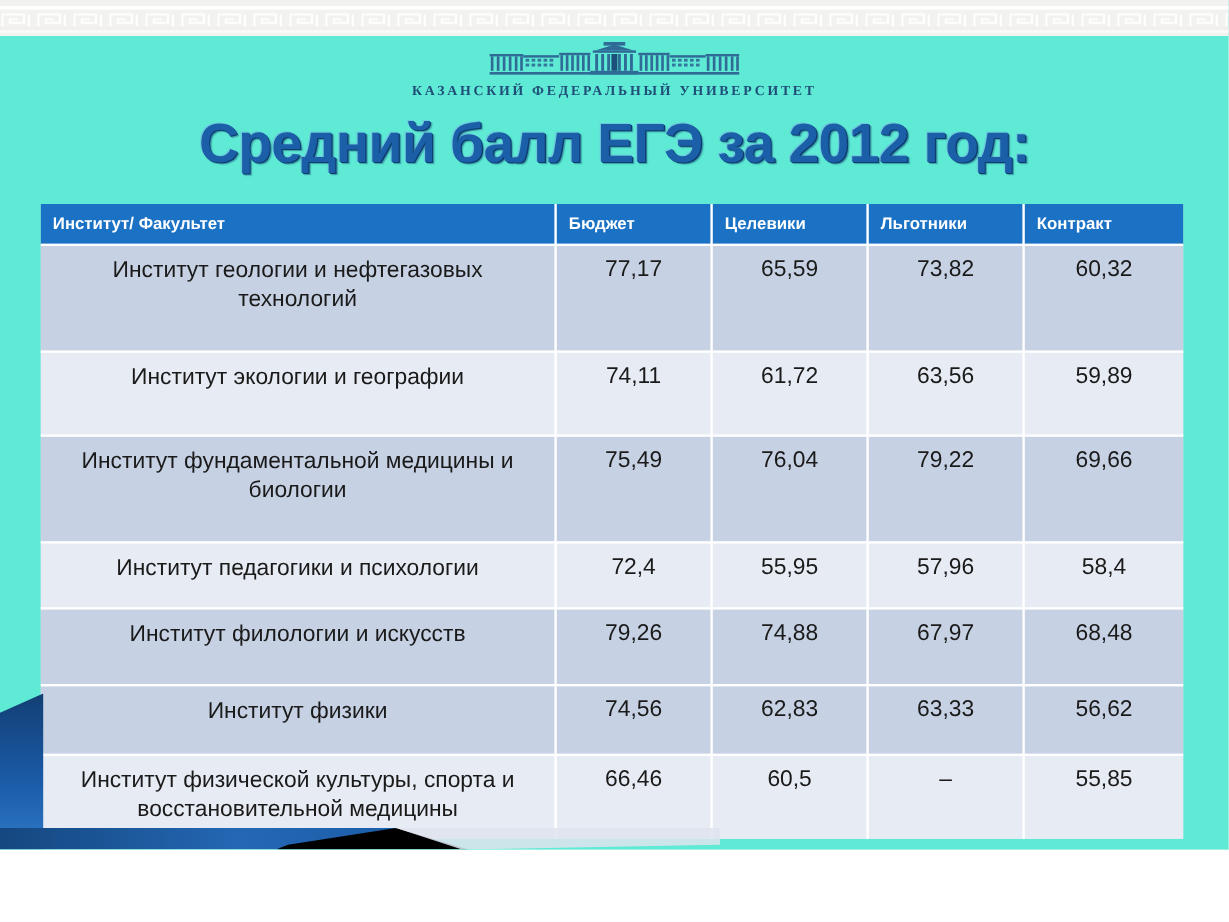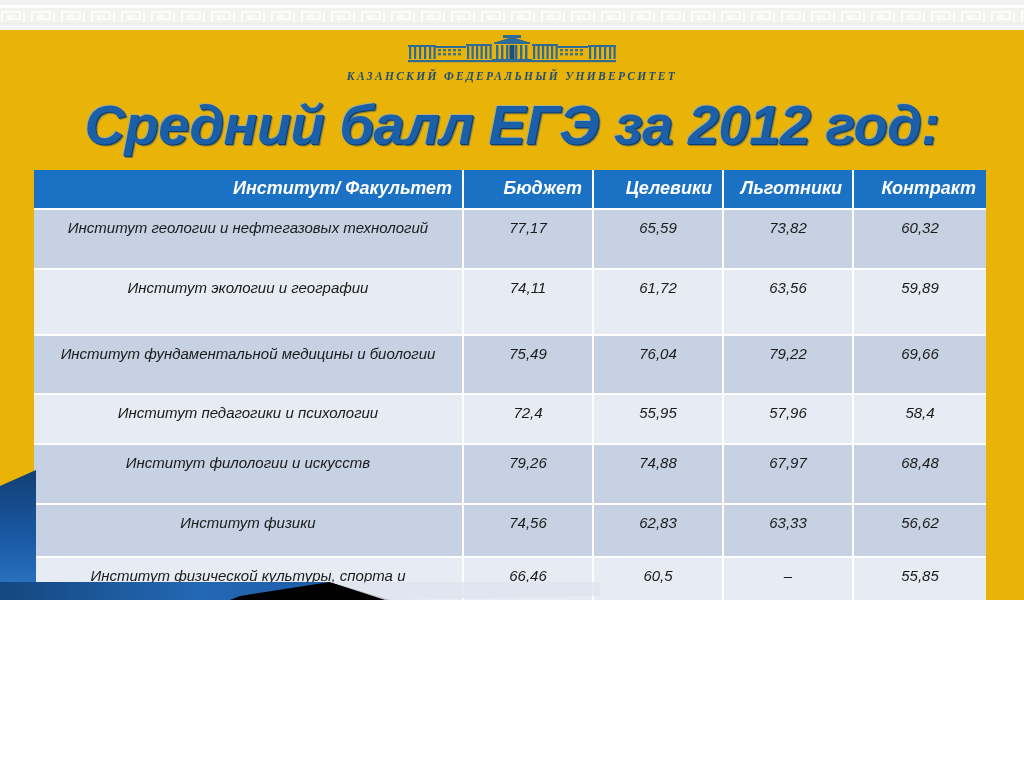--- a/index.html
+++ b/index.html
@@ -17,10 +17,9 @@
   .slide {
     position: relative;
     width: 1024px;
-    height: 600px;
-    background: #eab308;
+    height: 708px;
+    background: #5eead4;
     overflow: hidden;
-    font-style: italic;
   }
 
   

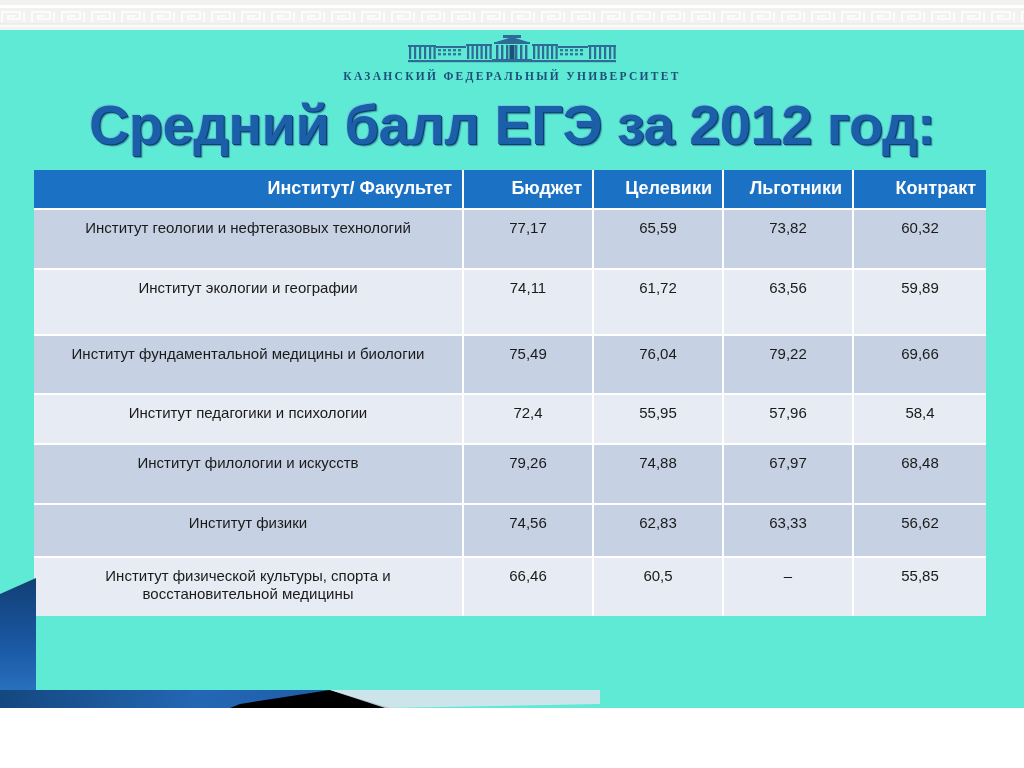--- a/index.html
+++ b/index.html
@@ -77,7 +77,7 @@
     left: 0; top: 92px;
     width: 1024px;
     text-align: center;
-    font-size: 56px;
+    font-size: 46px;
     font-weight: bold;
     color: #1b5fa8;
     letter-spacing: -0.5px;

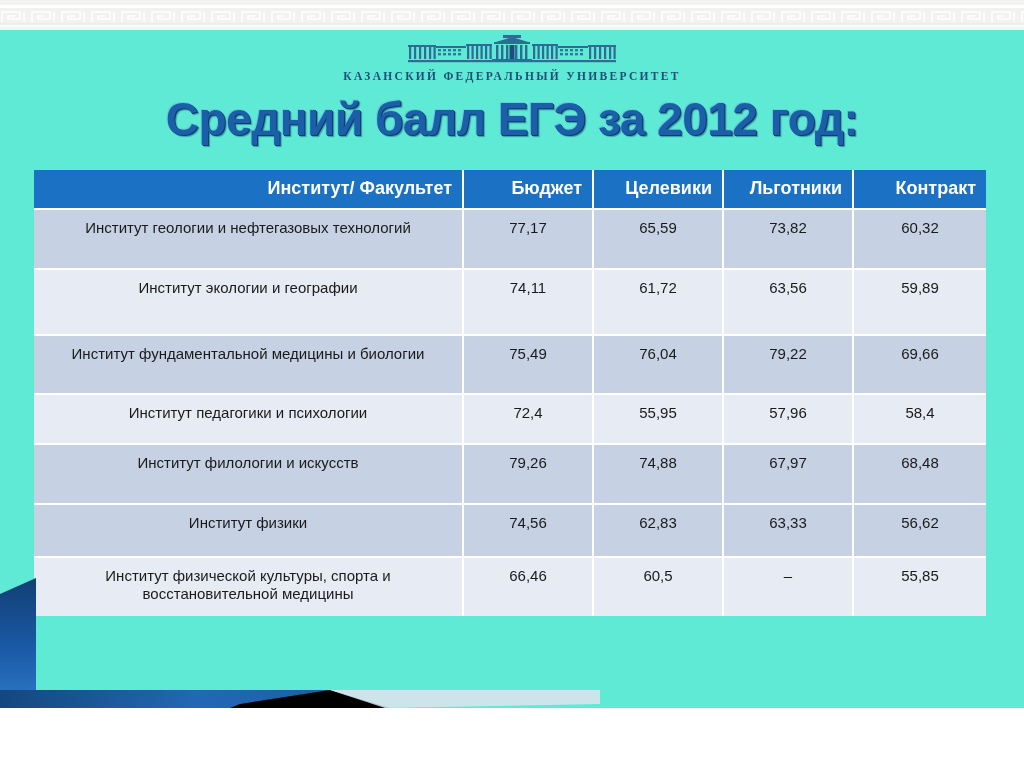--- a/index.html
+++ b/index.html
@@ -118,9 +118,9 @@
   table.grades thead th {
     background: #1b72c4;
     color: #ffffff;
-    font-size: 18px;
+    font-size: 14px;
     font-weight: bold;
-    text-align: right;
+    text-align: left;
     padding: 8px 10px 9px 10px;
     border-right: 2px solid #ffffff;
     border-bottom: 2px solid #ffffff;

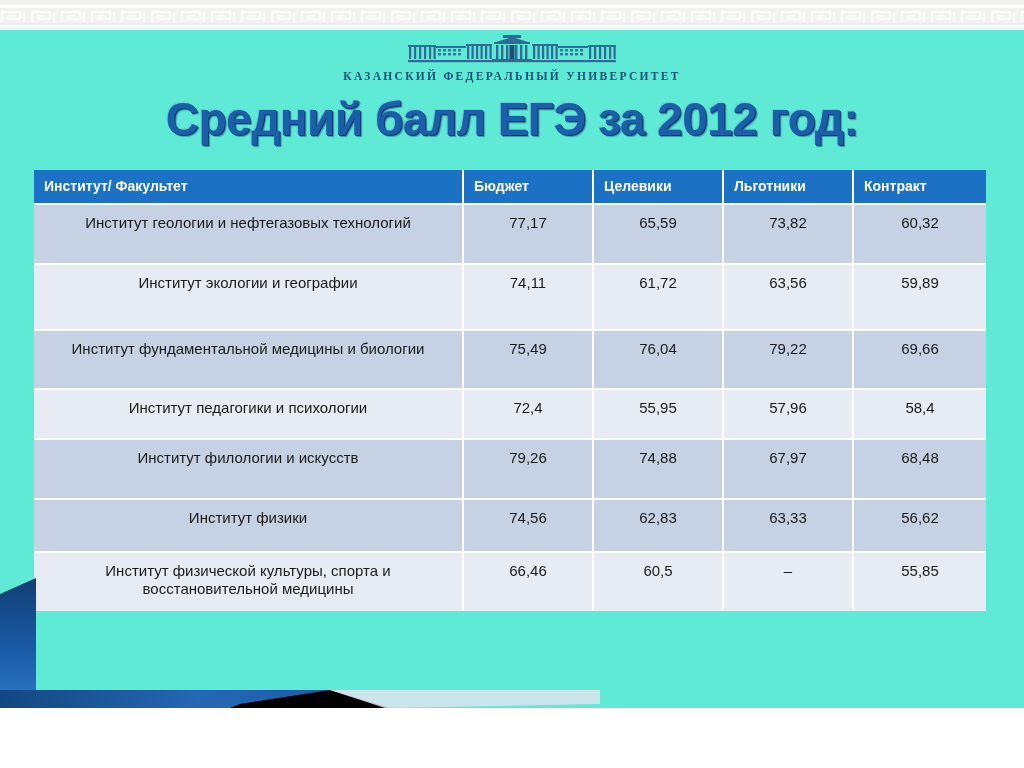--- a/index.html
+++ b/index.html
@@ -129,7 +129,7 @@
   table.grades thead th:last-child { border-right: none; }
 
   table.grades td {
-    font-size: 15px;
+    font-size: 19px;
     color: #1a1a1a;
     padding: 9px 10px;
     border-right: 2px solid #ffffff;

